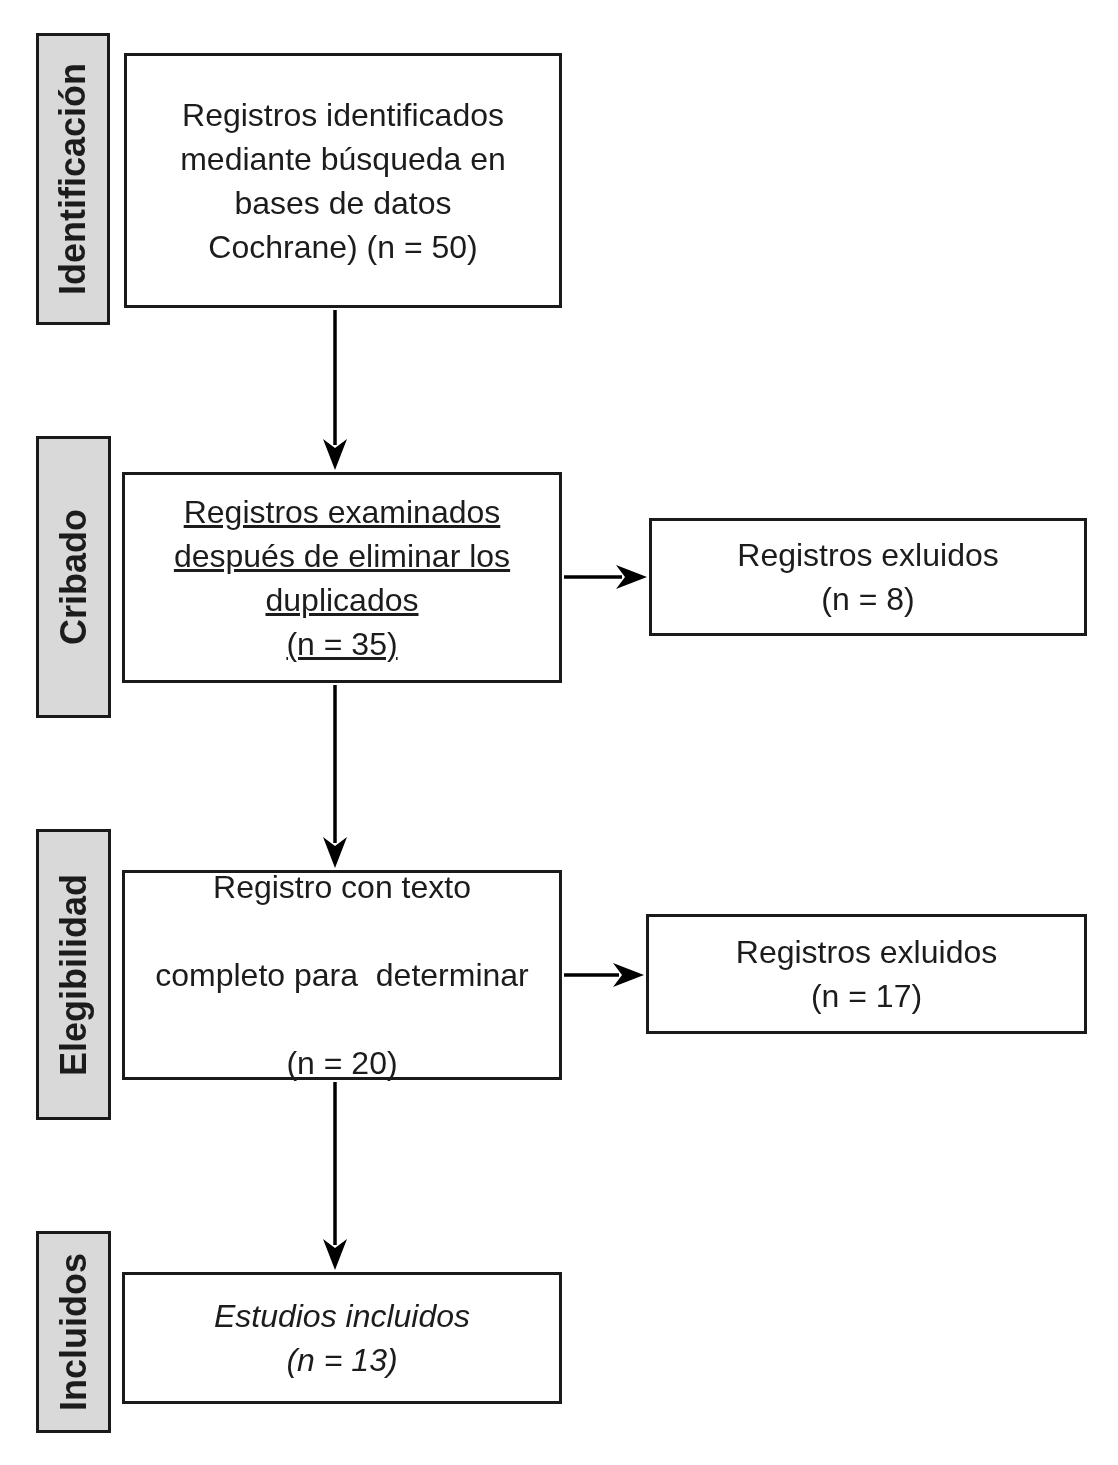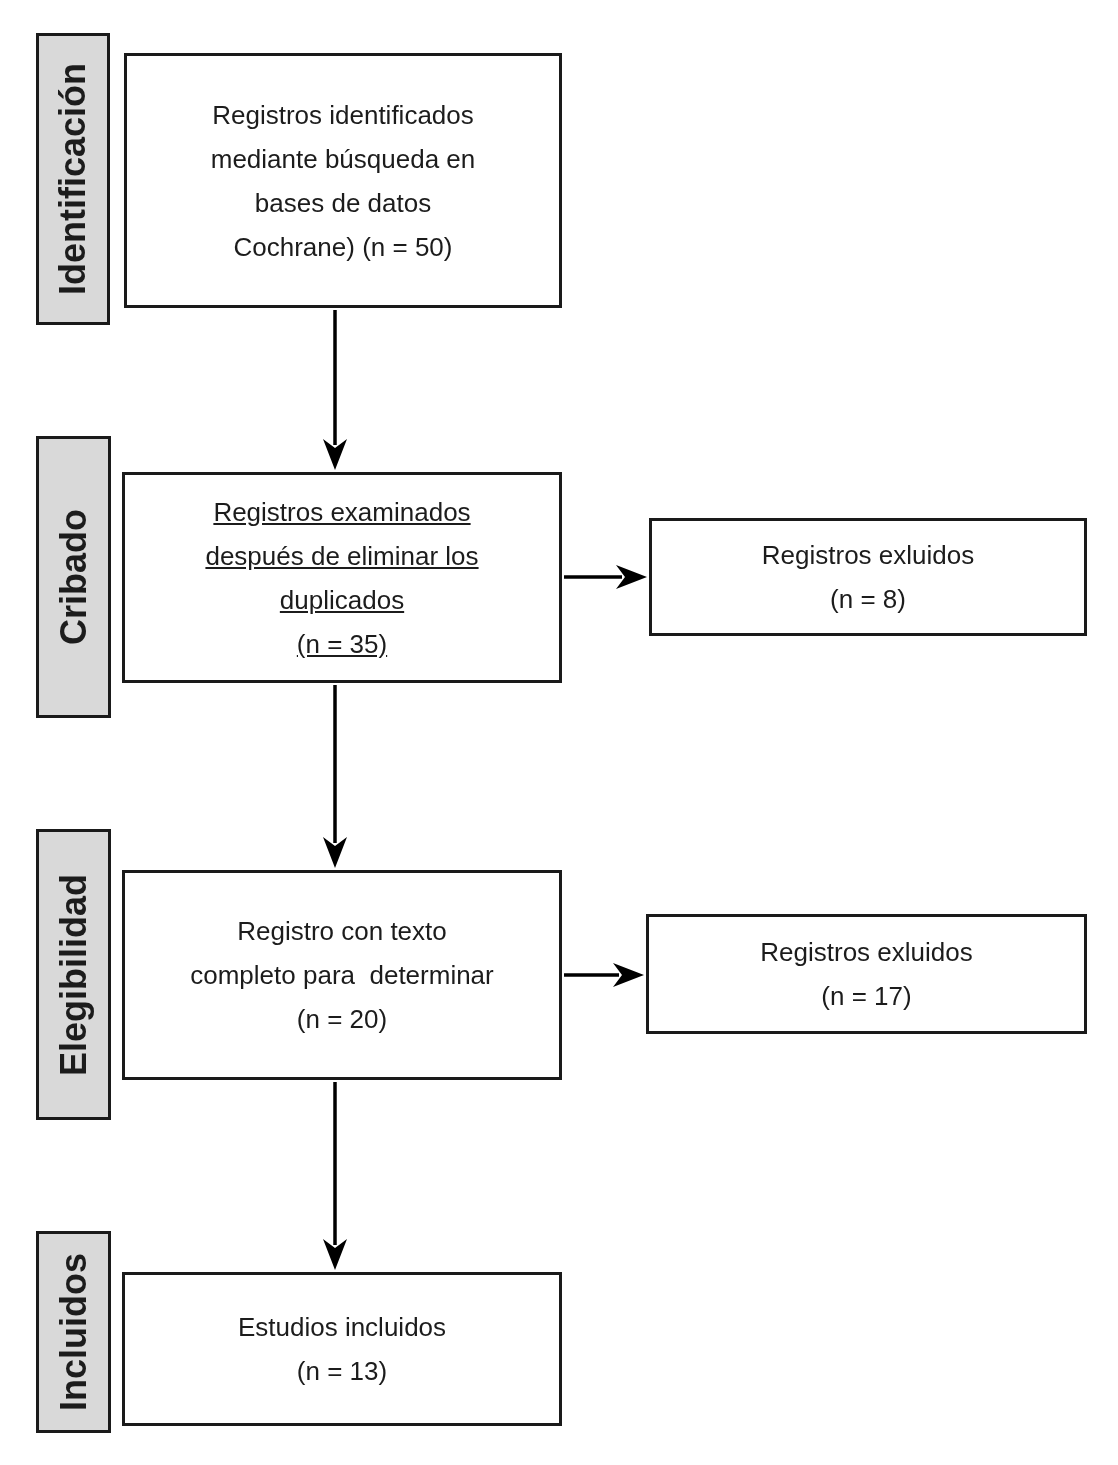--- a/index.html
+++ b/index.html
@@ -46,7 +46,7 @@
     align-items: center;
     justify-content: center;
     text-align: center;
-    font-size: 26px;
+    font-size: 32px;
     line-height: 44px;
     padding: 4px 8px;
   }

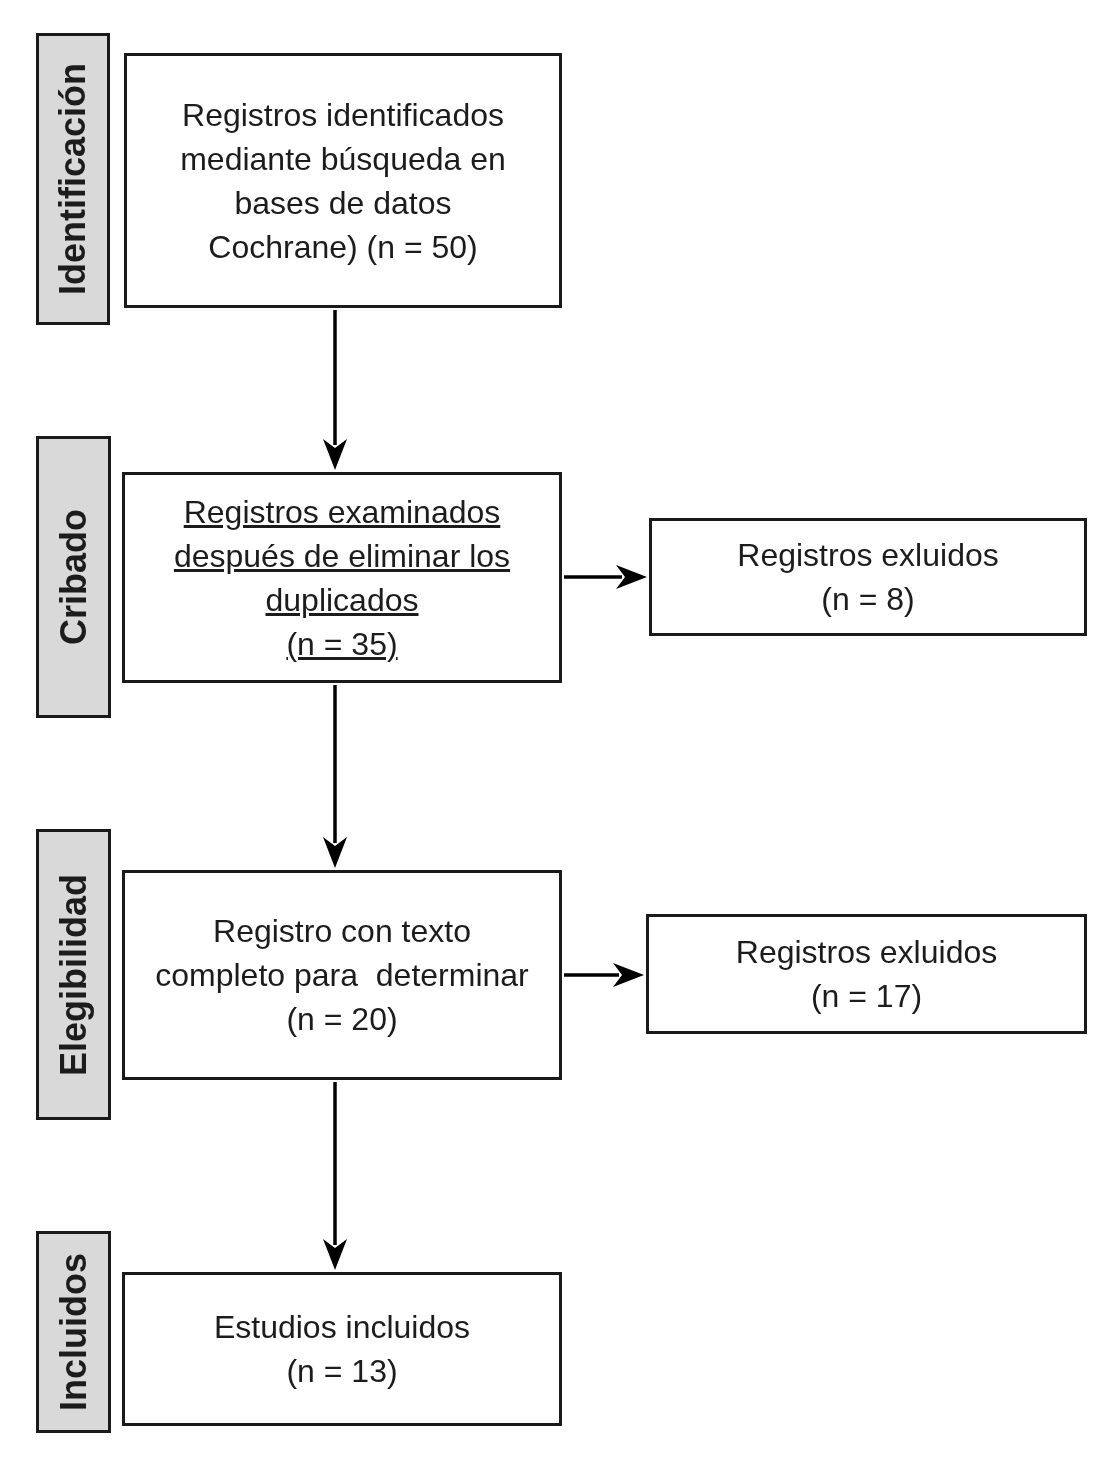--- a/index.html
+++ b/index.html
@@ -101,7 +101,7 @@
     <div class="line">(n = 35)</div>
   </div>
 
-  <div class="box" style="left:122px; top:870px; width:440px; height:210px;">
+  <div class="box" style="left:122px; top:870px; width:440px; height:210px;gap:44px;">
     <div class="line">Registro con texto</div>
     <div class="line">completo para  determinar</div>
     <div class="line">(n = 20)</div>

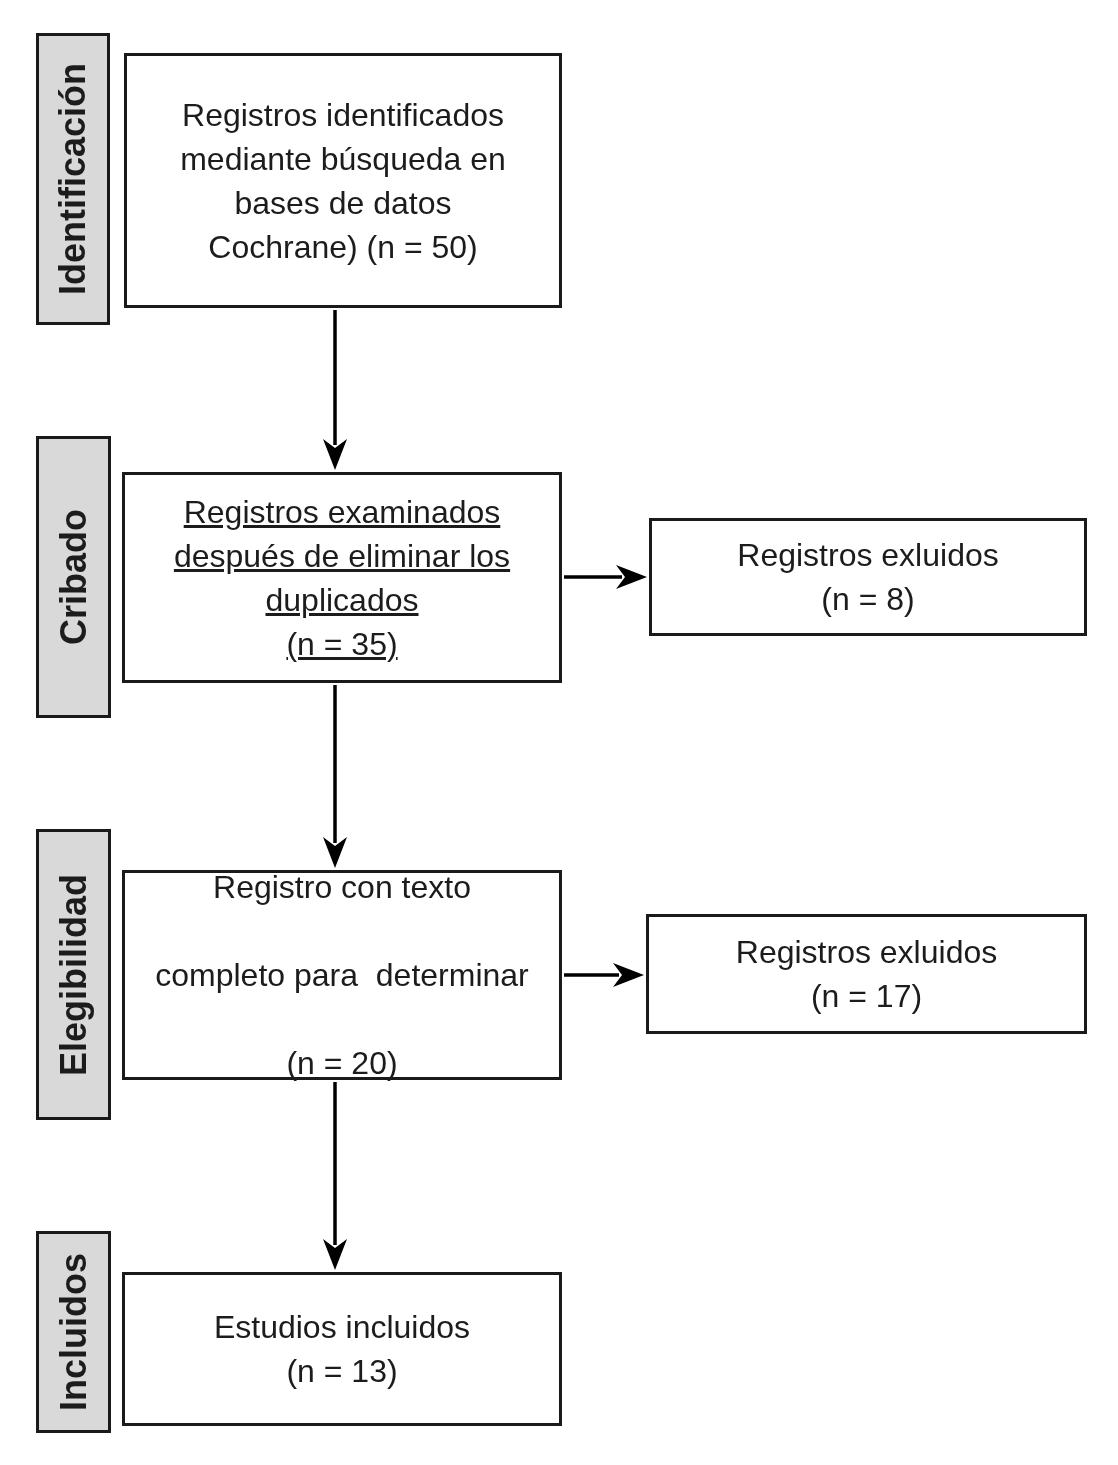--- a/index.html
+++ b/index.html
@@ -107,7 +107,7 @@
     <div class="line">(n = 20)</div>
   </div>
 
-  <div class="box" style="left:122px; top:1272px; width:440px; height:154px;">
+  <div class="box" style="left:122px; top:1272px; width:440px; height:132px;font-style:italic;">
     <div class="line">Estudios incluidos</div>
     <div class="line">(n = 13)</div>
   </div>

